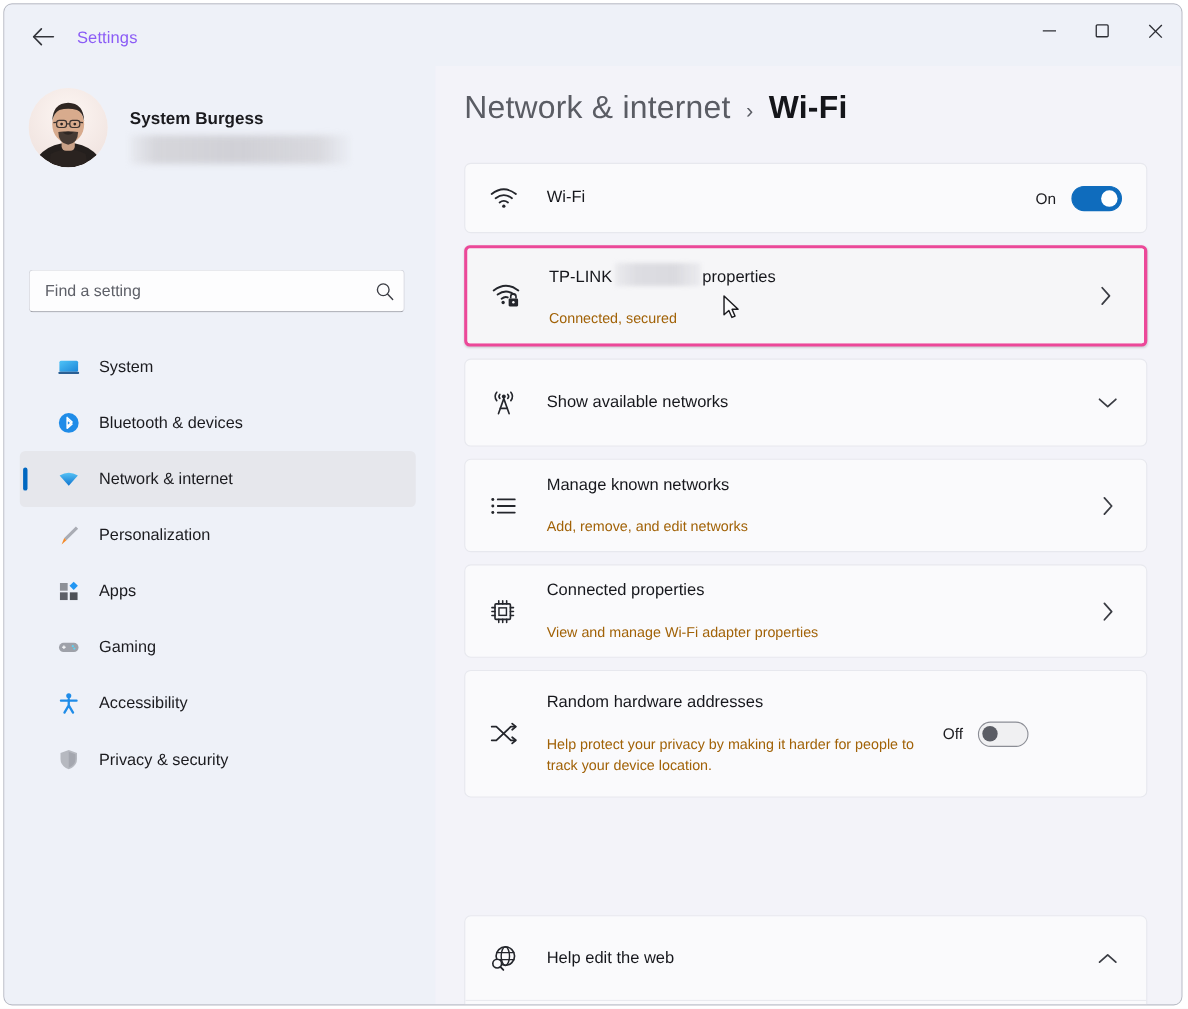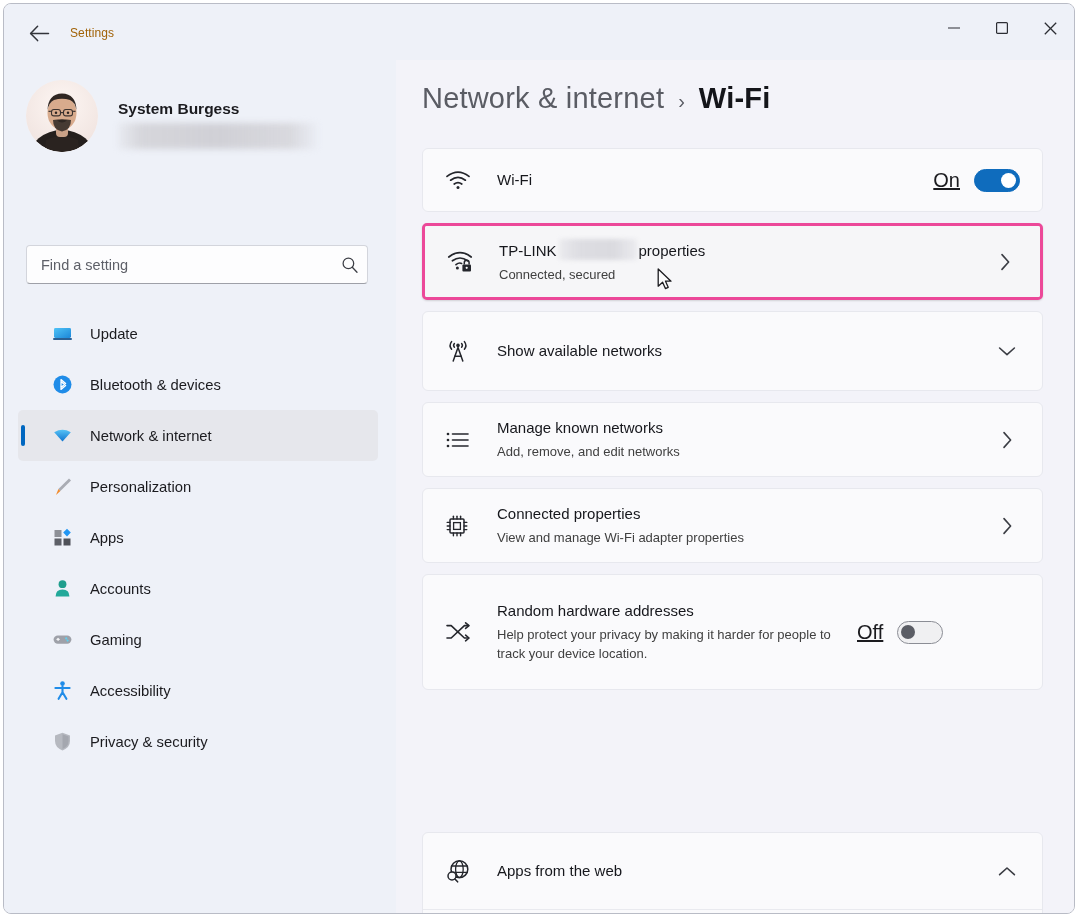--- a/index.html
+++ b/index.html
@@ -27,7 +27,7 @@
   .back-btn svg{display:block;}
   .app-title{
     position:absolute;left:66px;top:22px;
-    font-size:12px;color:#a16207;letter-spacing:.1px;
+    font-size:15px;color:#8b5cf6;letter-spacing:.1px;
   }
   .win-ctrls{position:absolute;right:0;top:0;height:48px;display:flex;}
   .win-btn{

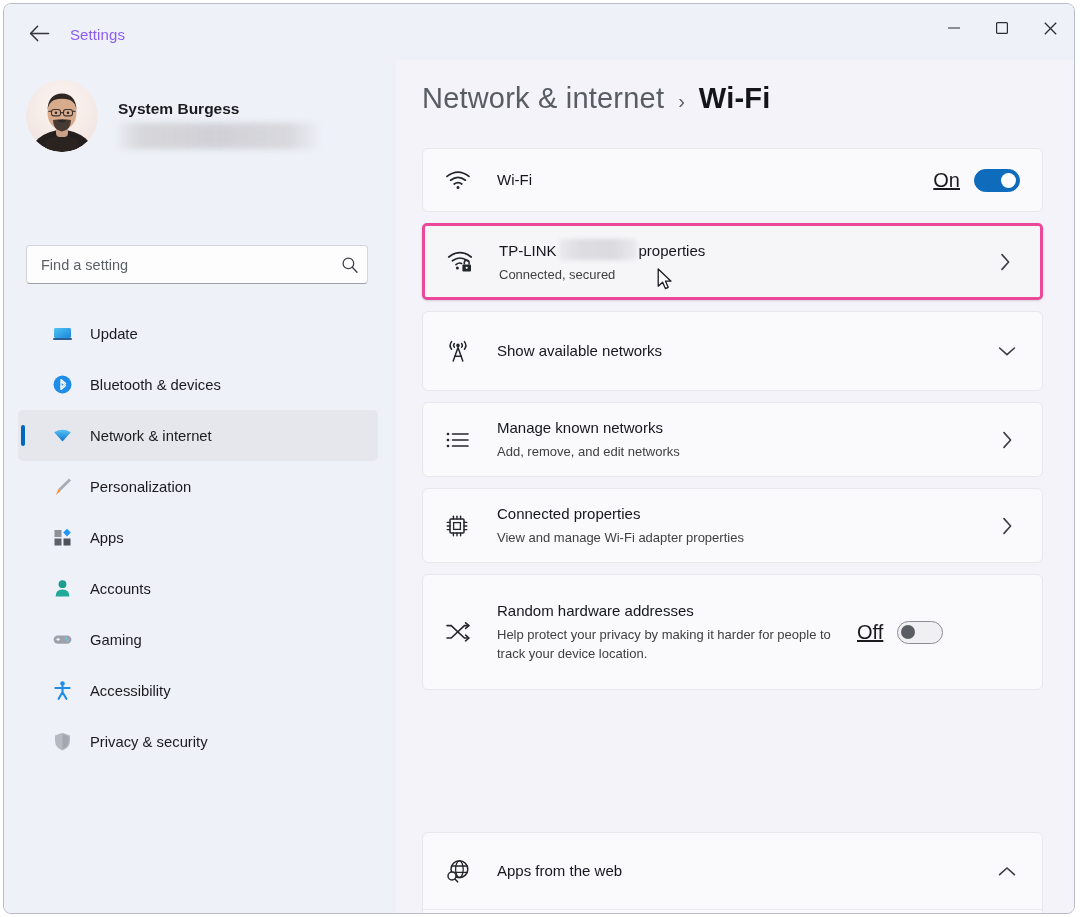--- a/index.html
+++ b/index.html
@@ -110,7 +110,7 @@
   .row-title{font-size:15px;color:#16171c;line-height:20px;}
   .row-sub{font-size:13px;color:#404040;line-height:19px;margin-top:4px;}
   .row .trail{display:flex;align-items:center;gap:14px;flex:0 0 auto;}
-  .trail-label{font-size:20px;color:#1b1b1f;text-decoration:underline;}
+  .trail-label{font-size:14px;color:#1b1b1f;}
   .chev{width:26px;display:flex;align-items:center;justify-content:center;}
 
   

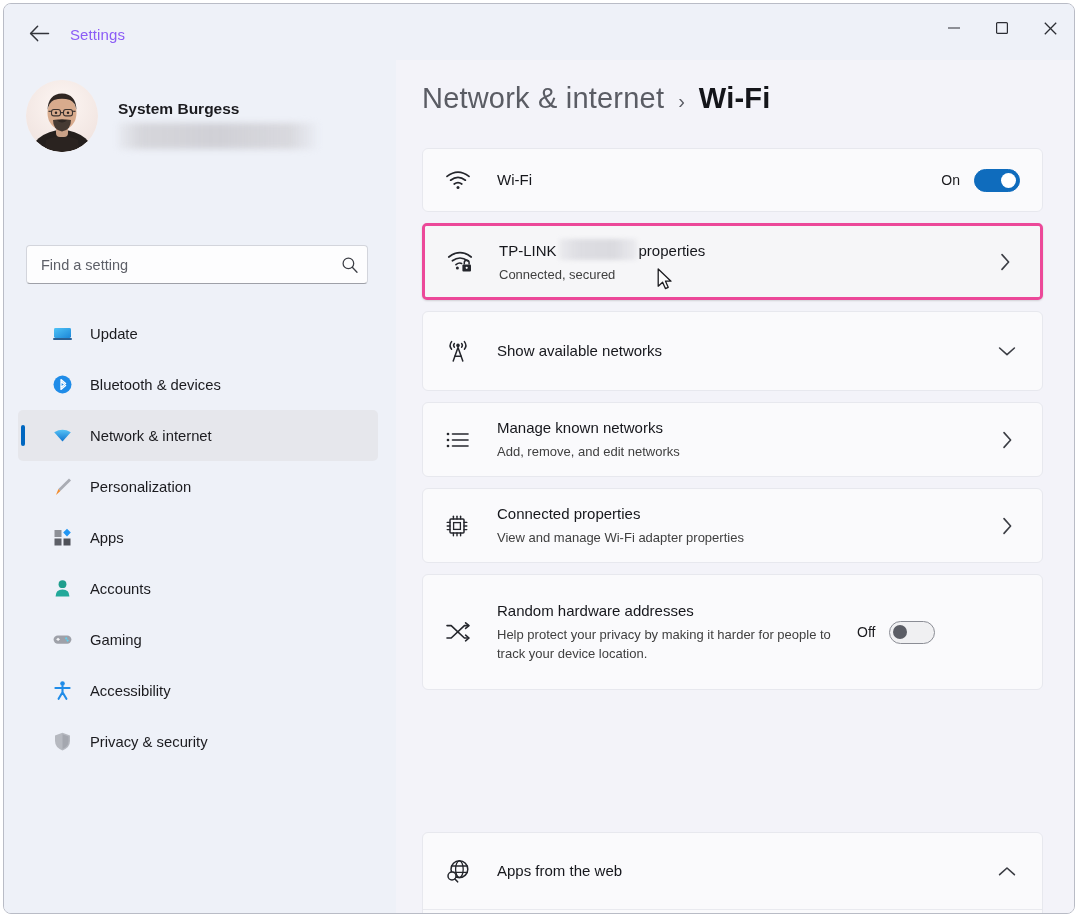--- a/index.html
+++ b/index.html
@@ -108,7 +108,7 @@
   .row .lead-icon svg{display:block;}
   .row .texts{flex:1;padding:13px 0;}
   .row-title{font-size:15px;color:#16171c;line-height:20px;}
-  .row-sub{font-size:13px;color:#404040;line-height:19px;margin-top:4px;}
+  .row-sub{font-size:13px;color:#a16207;line-height:19px;margin-top:18px;}
   .row .trail{display:flex;align-items:center;gap:14px;flex:0 0 auto;}
   .trail-label{font-size:14px;color:#1b1b1f;}
   .chev{width:26px;display:flex;align-items:center;justify-content:center;}

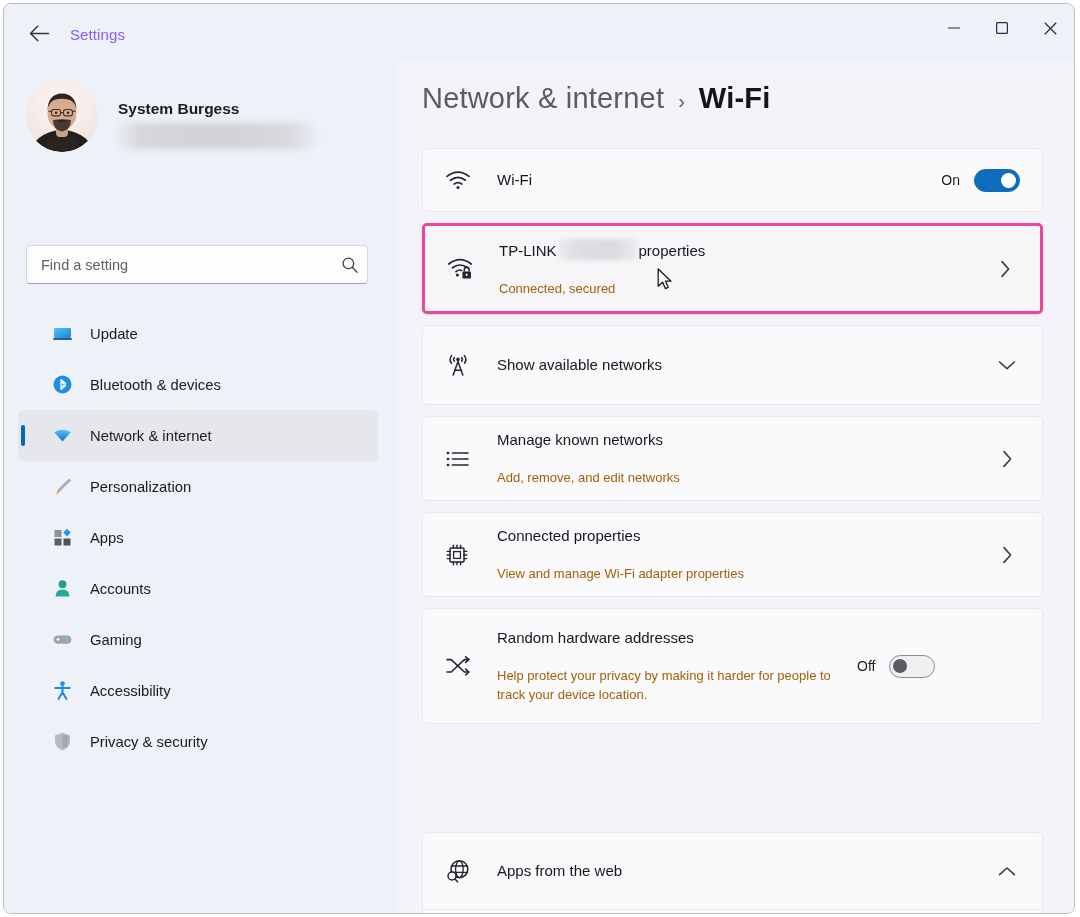--- a/index.html
+++ b/index.html
@@ -254,7 +254,7 @@
             <rect x="1" y="15" width="19" height="2.1" rx="1" fill="#2b5f93"></rect>
           </svg>
         </span>
-        <span class="navlabel">Update</span>
+        <span class="navlabel">System</span>
       </div>
 
       <div class="navitem">

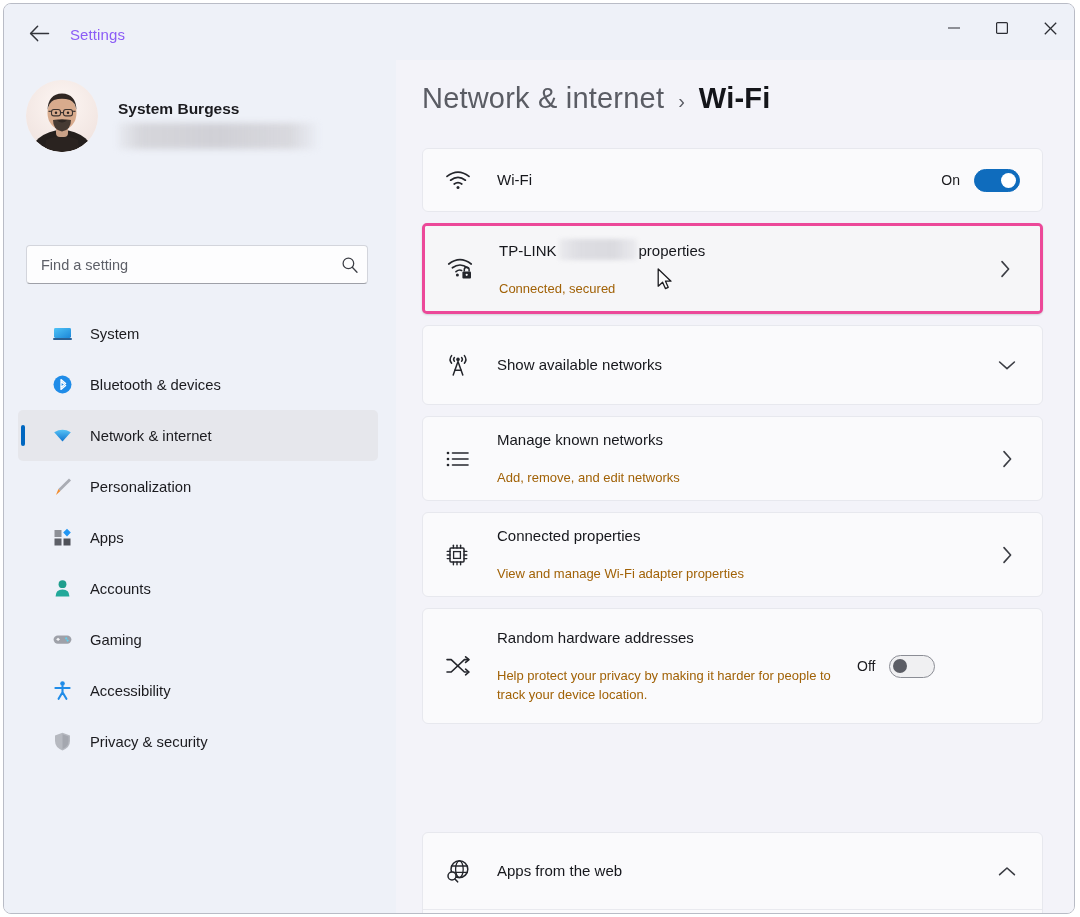--- a/index.html
+++ b/index.html
@@ -308,16 +308,6 @@
         <span class="navlabel">Apps</span>
       </div>
 
-      <div class="navitem">
-
-        <span class="navicon">
-          <svg width="21" height="21" viewBox="0 0 21 21">
-            <circle cx="10.5" cy="6.2" r="3.9" fill="#1f9e8d"></circle>
-            <path d="M3.6 18.6 Q3.6 11.6 10.5 11.6 Q17.4 11.6 17.4 18.6 Z" fill="#22a99a"></path>
-          </svg>
-        </span>
-        <span class="navlabel">Accounts</span>
-      </div>
 
 
       <div class="navitem">

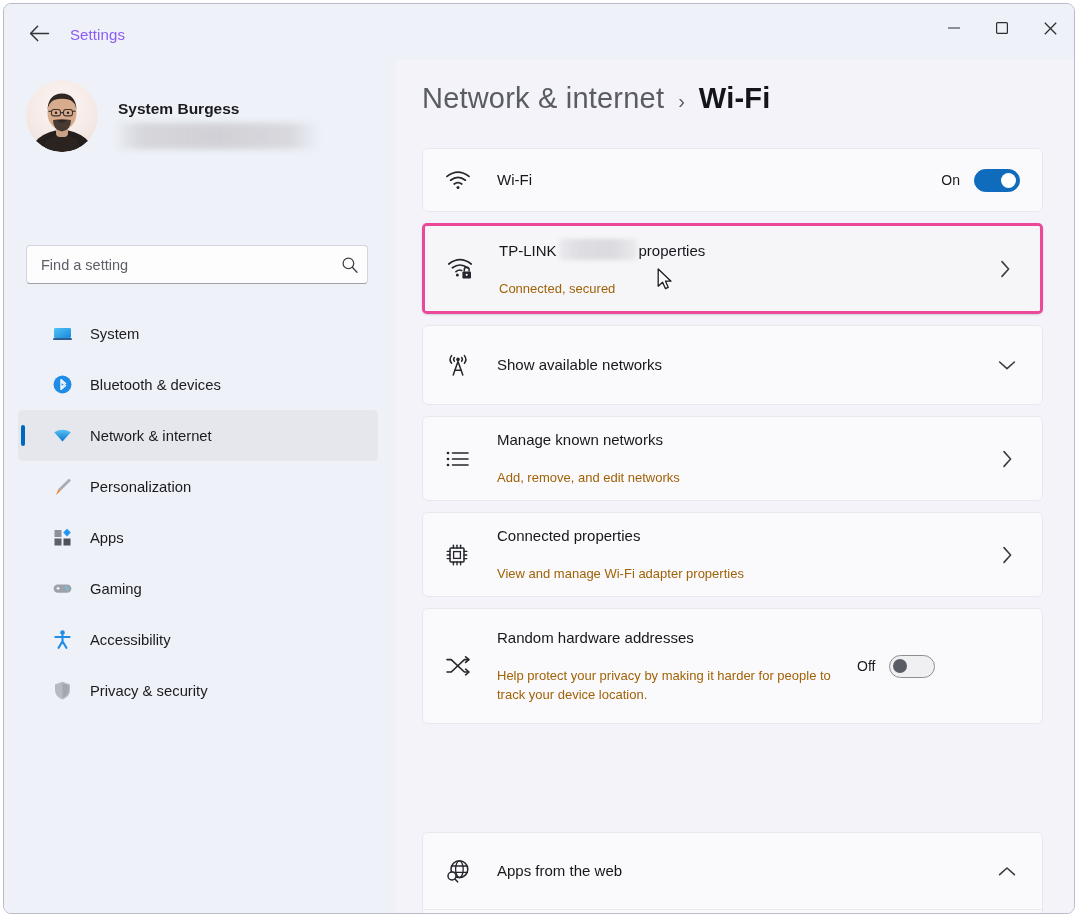--- a/index.html
+++ b/index.html
@@ -543,7 +543,7 @@
             </svg>
           </span>
           <div class="texts">
-            <div class="row-title">Apps from the web</div>
+            <div class="row-title">Help edit the web</div>
           </div>
           <div class="trail">
             <span class="chev">

